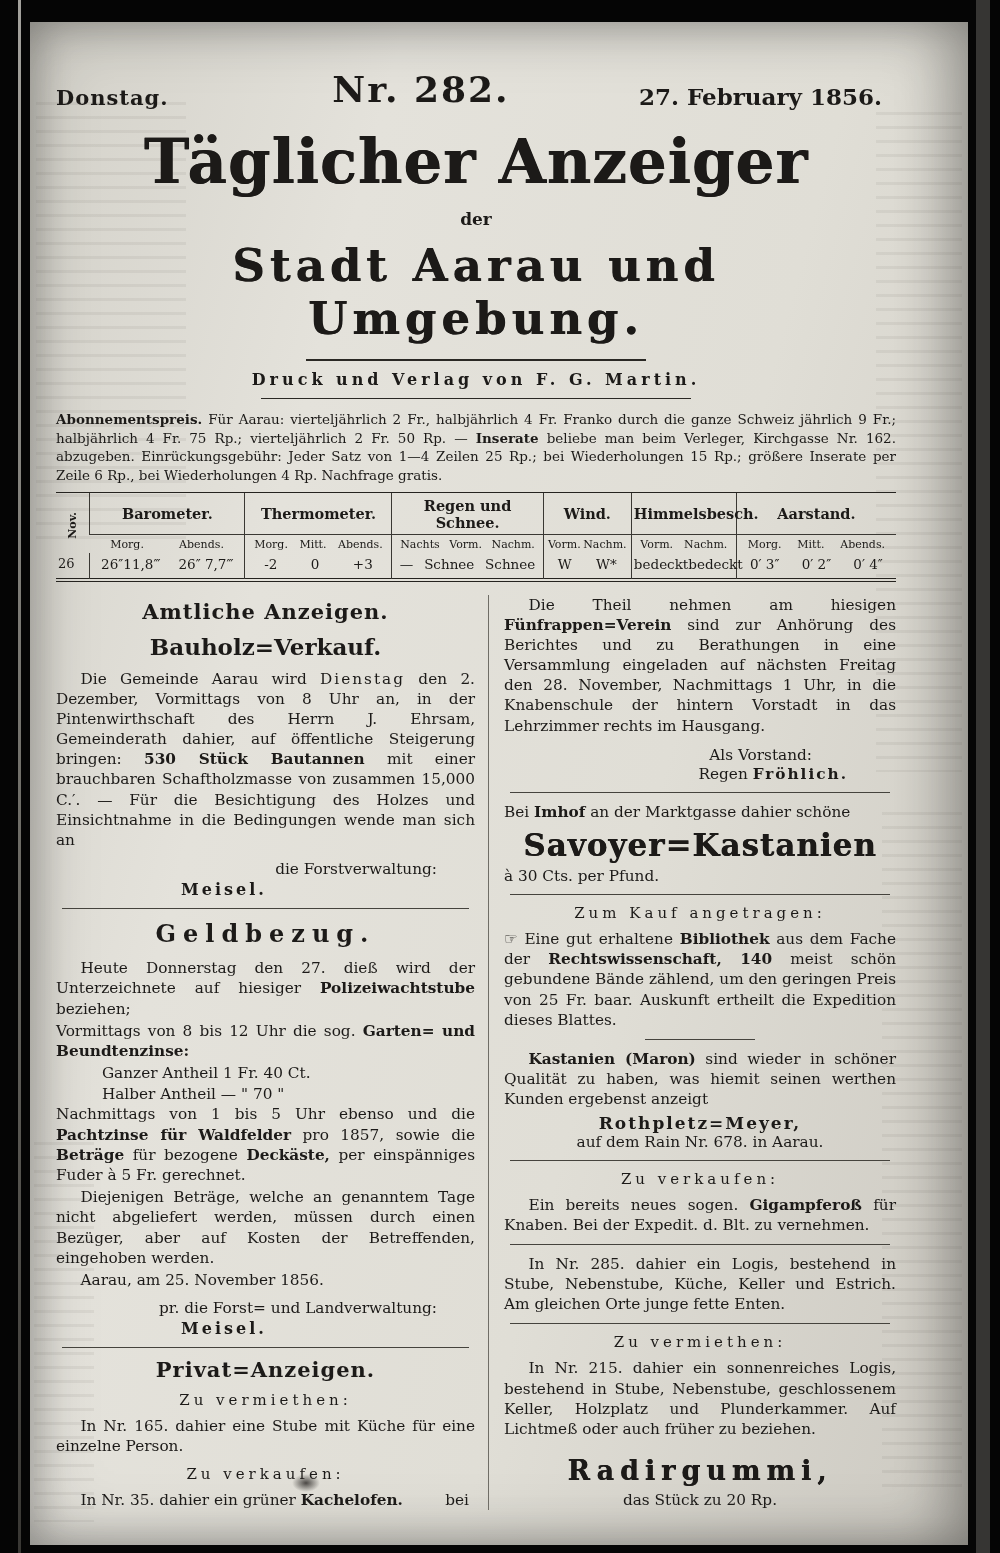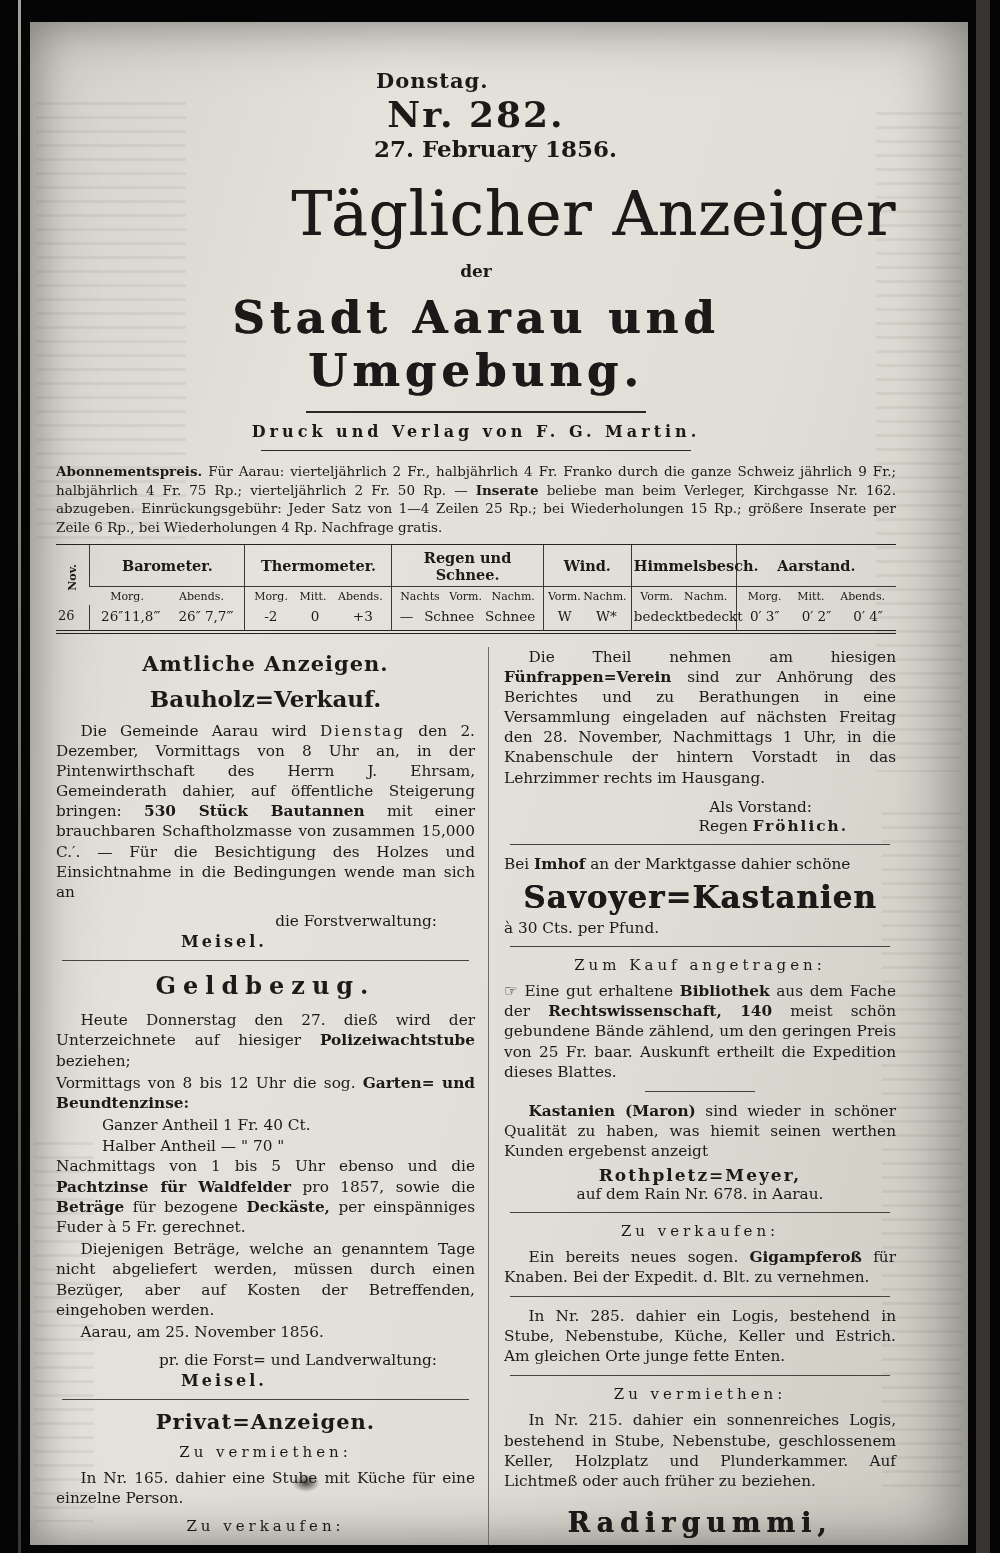--- a/index.html
+++ b/index.html
@@ -22,7 +22,7 @@
   .blot { position:absolute; z-index:-1; background:radial-gradient(ellipse, rgba(25,22,20,.75), transparent 70%); }
 
   
-  .issue-line { display:flex; align-items:center;flex-direction:column; }
+  .issue-line { display:flex; align-items:flex-end; }
   .weekday { font-weight:bold; font-size:21px; width:200px; letter-spacing:1px; }
   .issue-no { font-weight:bold; font-size:36px; flex:1; text-align:center; letter-spacing:2px; }
   .issue-date { font-weight:bold; font-size:23px; width:310px; text-align:right; padding-right:14px; }

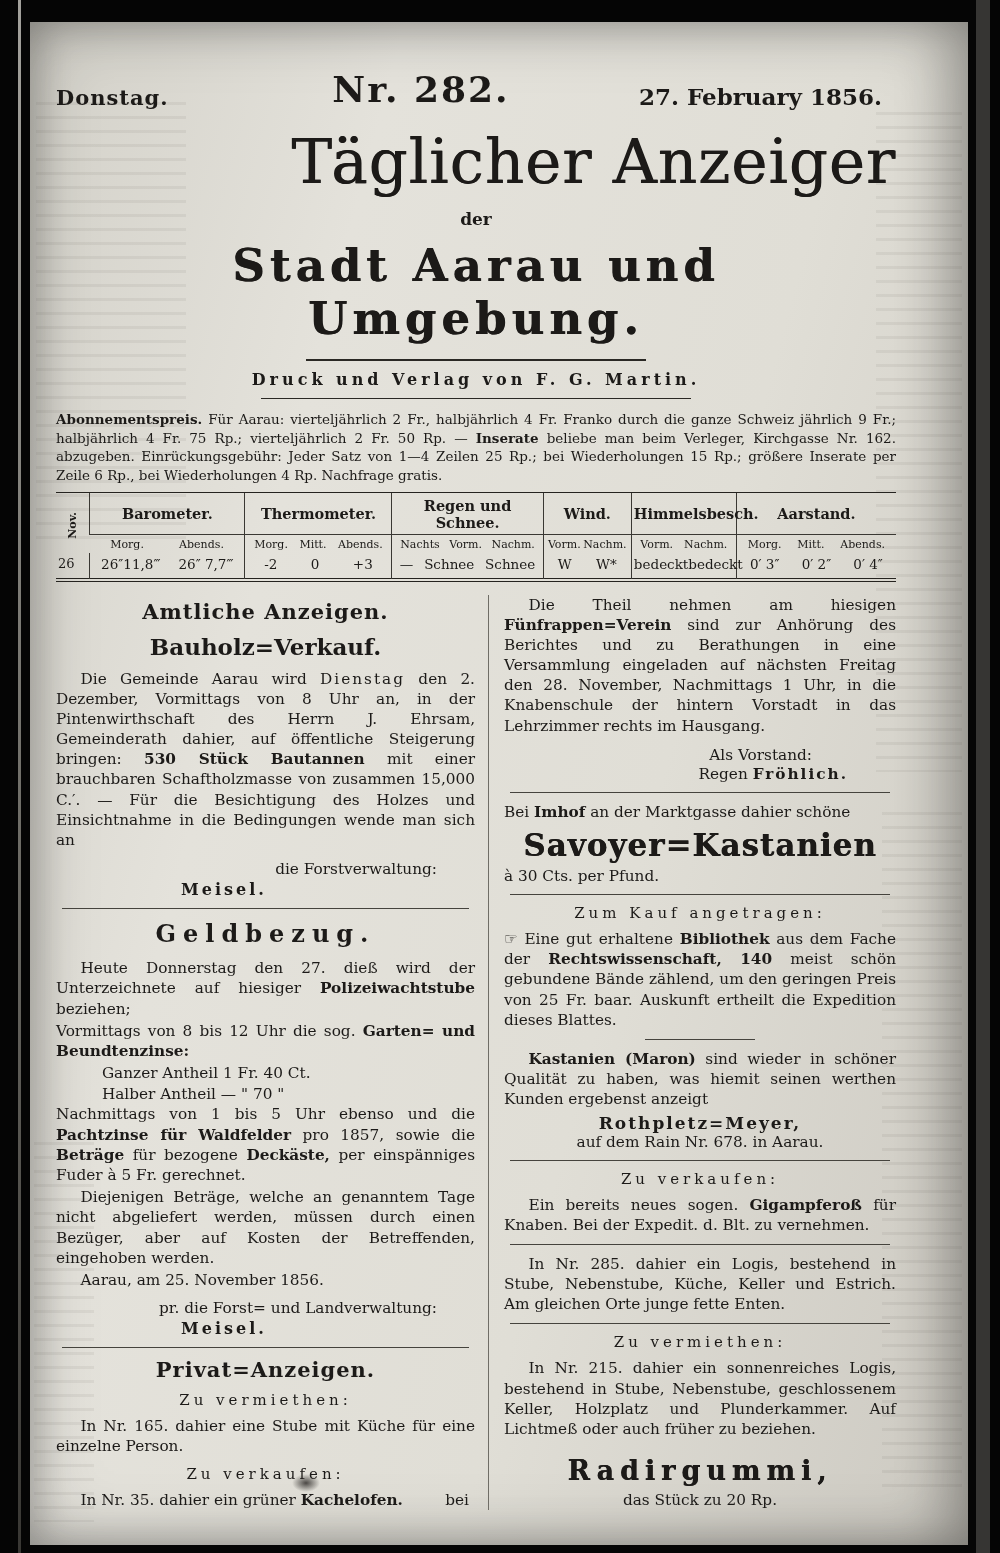--- a/index.html
+++ b/index.html
@@ -27,7 +27,7 @@
   .issue-no { font-weight:bold; font-size:36px; flex:1; text-align:center; letter-spacing:2px; }
   .issue-date { font-weight:bold; font-size:23px; width:310px; text-align:right; padding-right:14px; }
 
-  .m-title { text-align:right; font-size:61px; font-weight:normal; letter-spacing:1px; margin-top:16px;
+  .m-title { text-align:center; font-size:61px; font-weight:bold; letter-spacing:1px; margin-top:16px;
       text-shadow:.6px 0 0 currentColor; }
   .m-der { text-align:center; font-size:17px; font-weight:bold; margin-top:12px; }
   .m-sub { text-align:center; font-size:45px; font-weight:bold; letter-spacing:5px; margin-top:10px;

